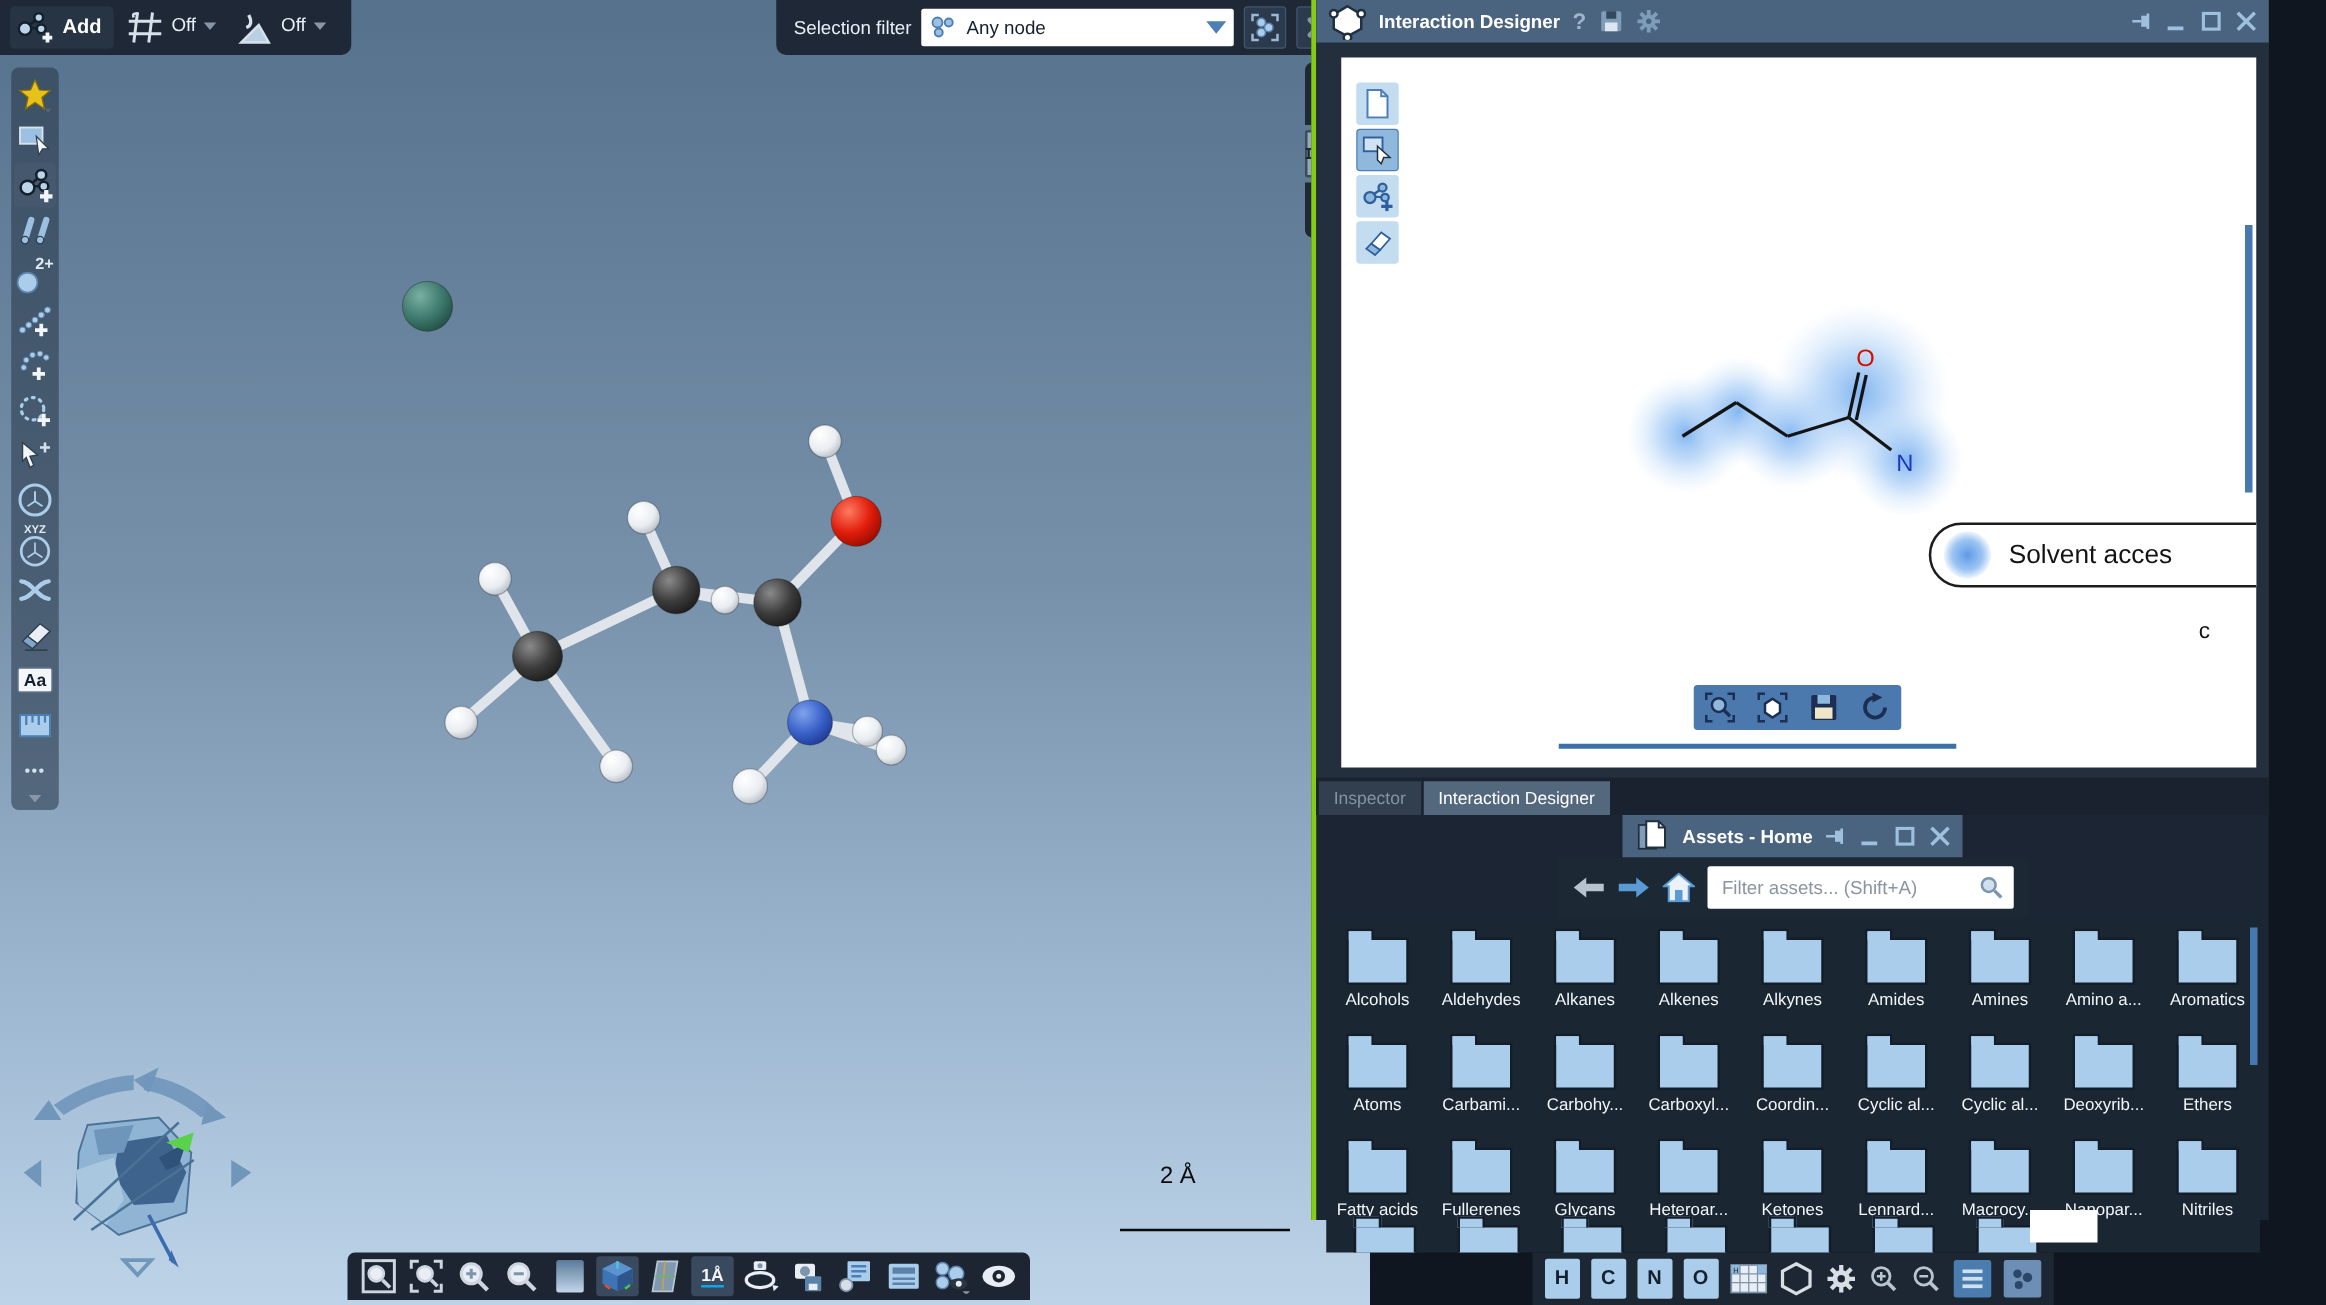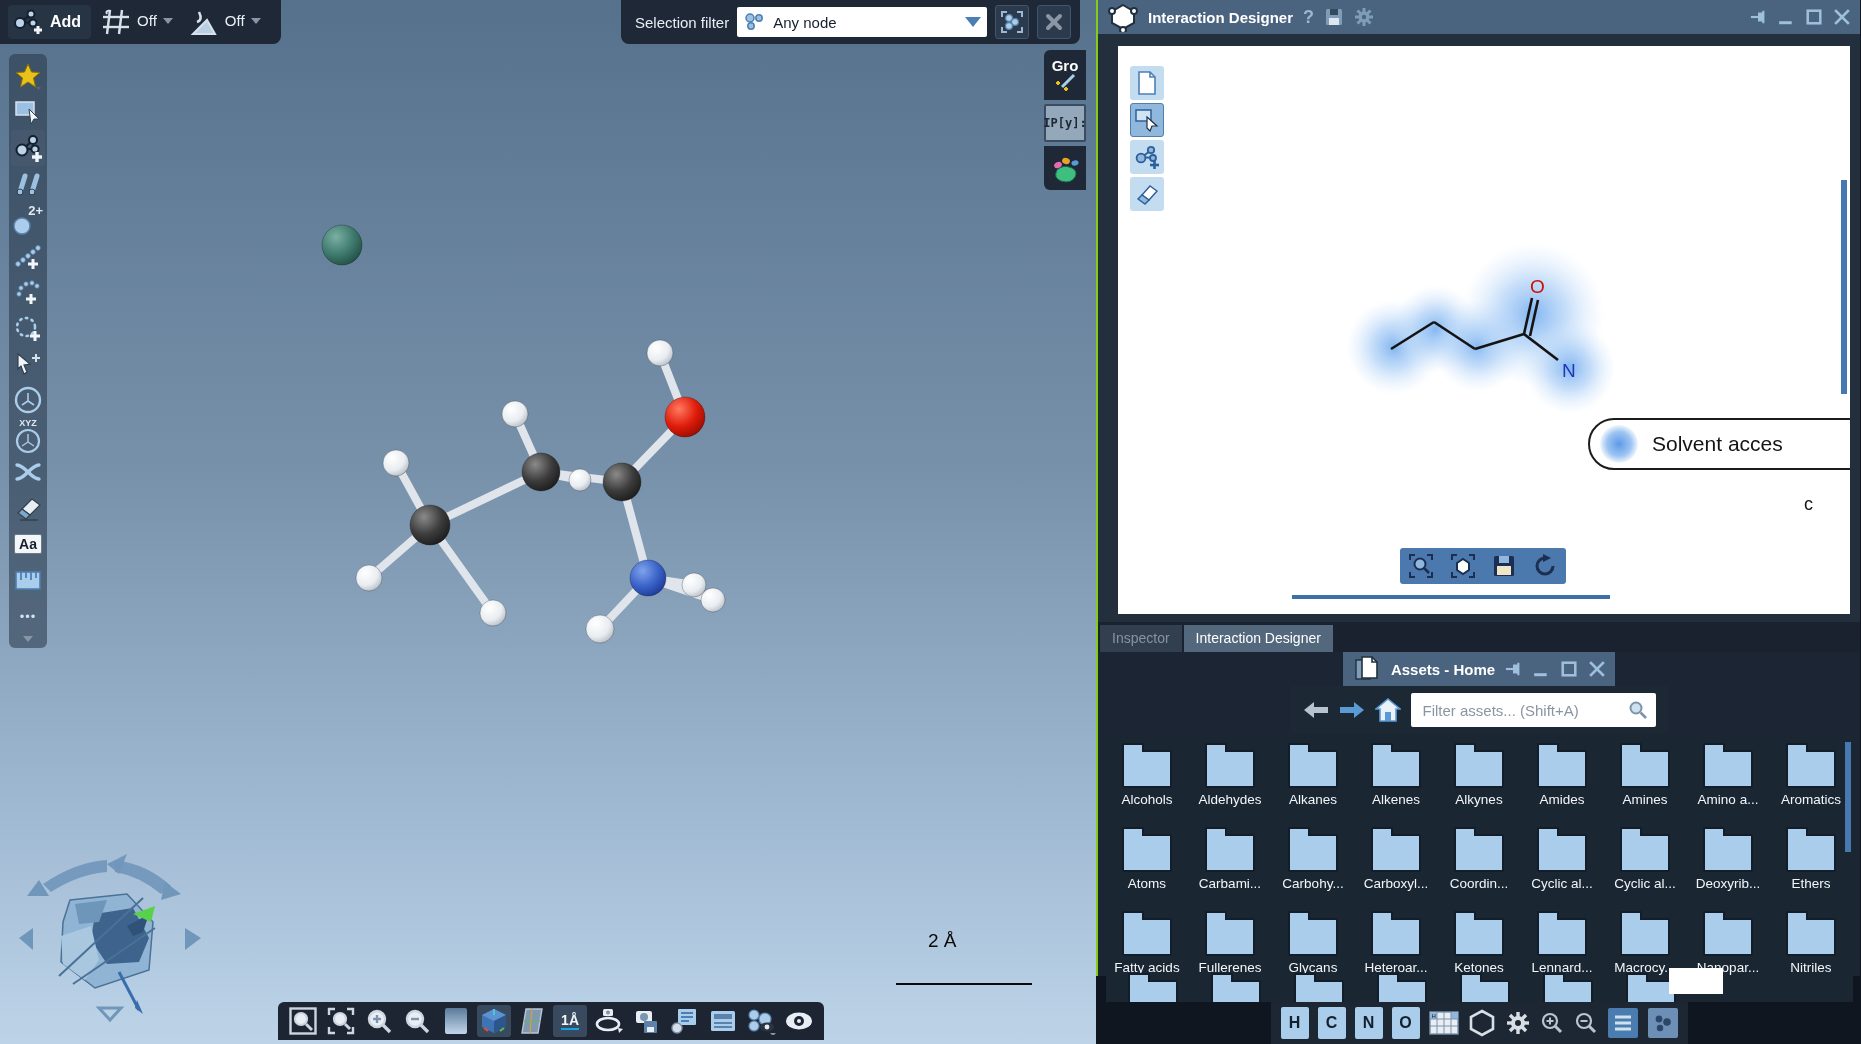--- a/index.html
+++ b/index.html
@@ -51,7 +51,7 @@
   .vt-btn.hl{background:#3a4a5e;}
   .vt-txt{font-size:14px;font-weight:bold;color:#f2f6fa;border-bottom:2px solid #0ea5e9;line-height:15px;}
   
-  .right{position:absolute;left:1099px;top:0;width:762px;height:976px;background:#1b2533;border-left:2px solid #84cc16;box-sizing:content-box;margin-left:-3px;}
+  .right{position:absolute;left:1052px;top:0;width:762px;height:976px;background:#1b2533;border-left:4px solid #84cc16;box-sizing:content-box;margin-left:-3px;}
   .titlebar{height:34px;background:#4a6480;display:flex;align-items:center;gap:10px;padding:0 10px;box-sizing:border-box;}
   .titlebar .ttl{font-weight:bold;font-size:15px;color:#fff;}
   .titlebar .help{color:#9fb6cc;font-weight:bold;font-size:18px;}

